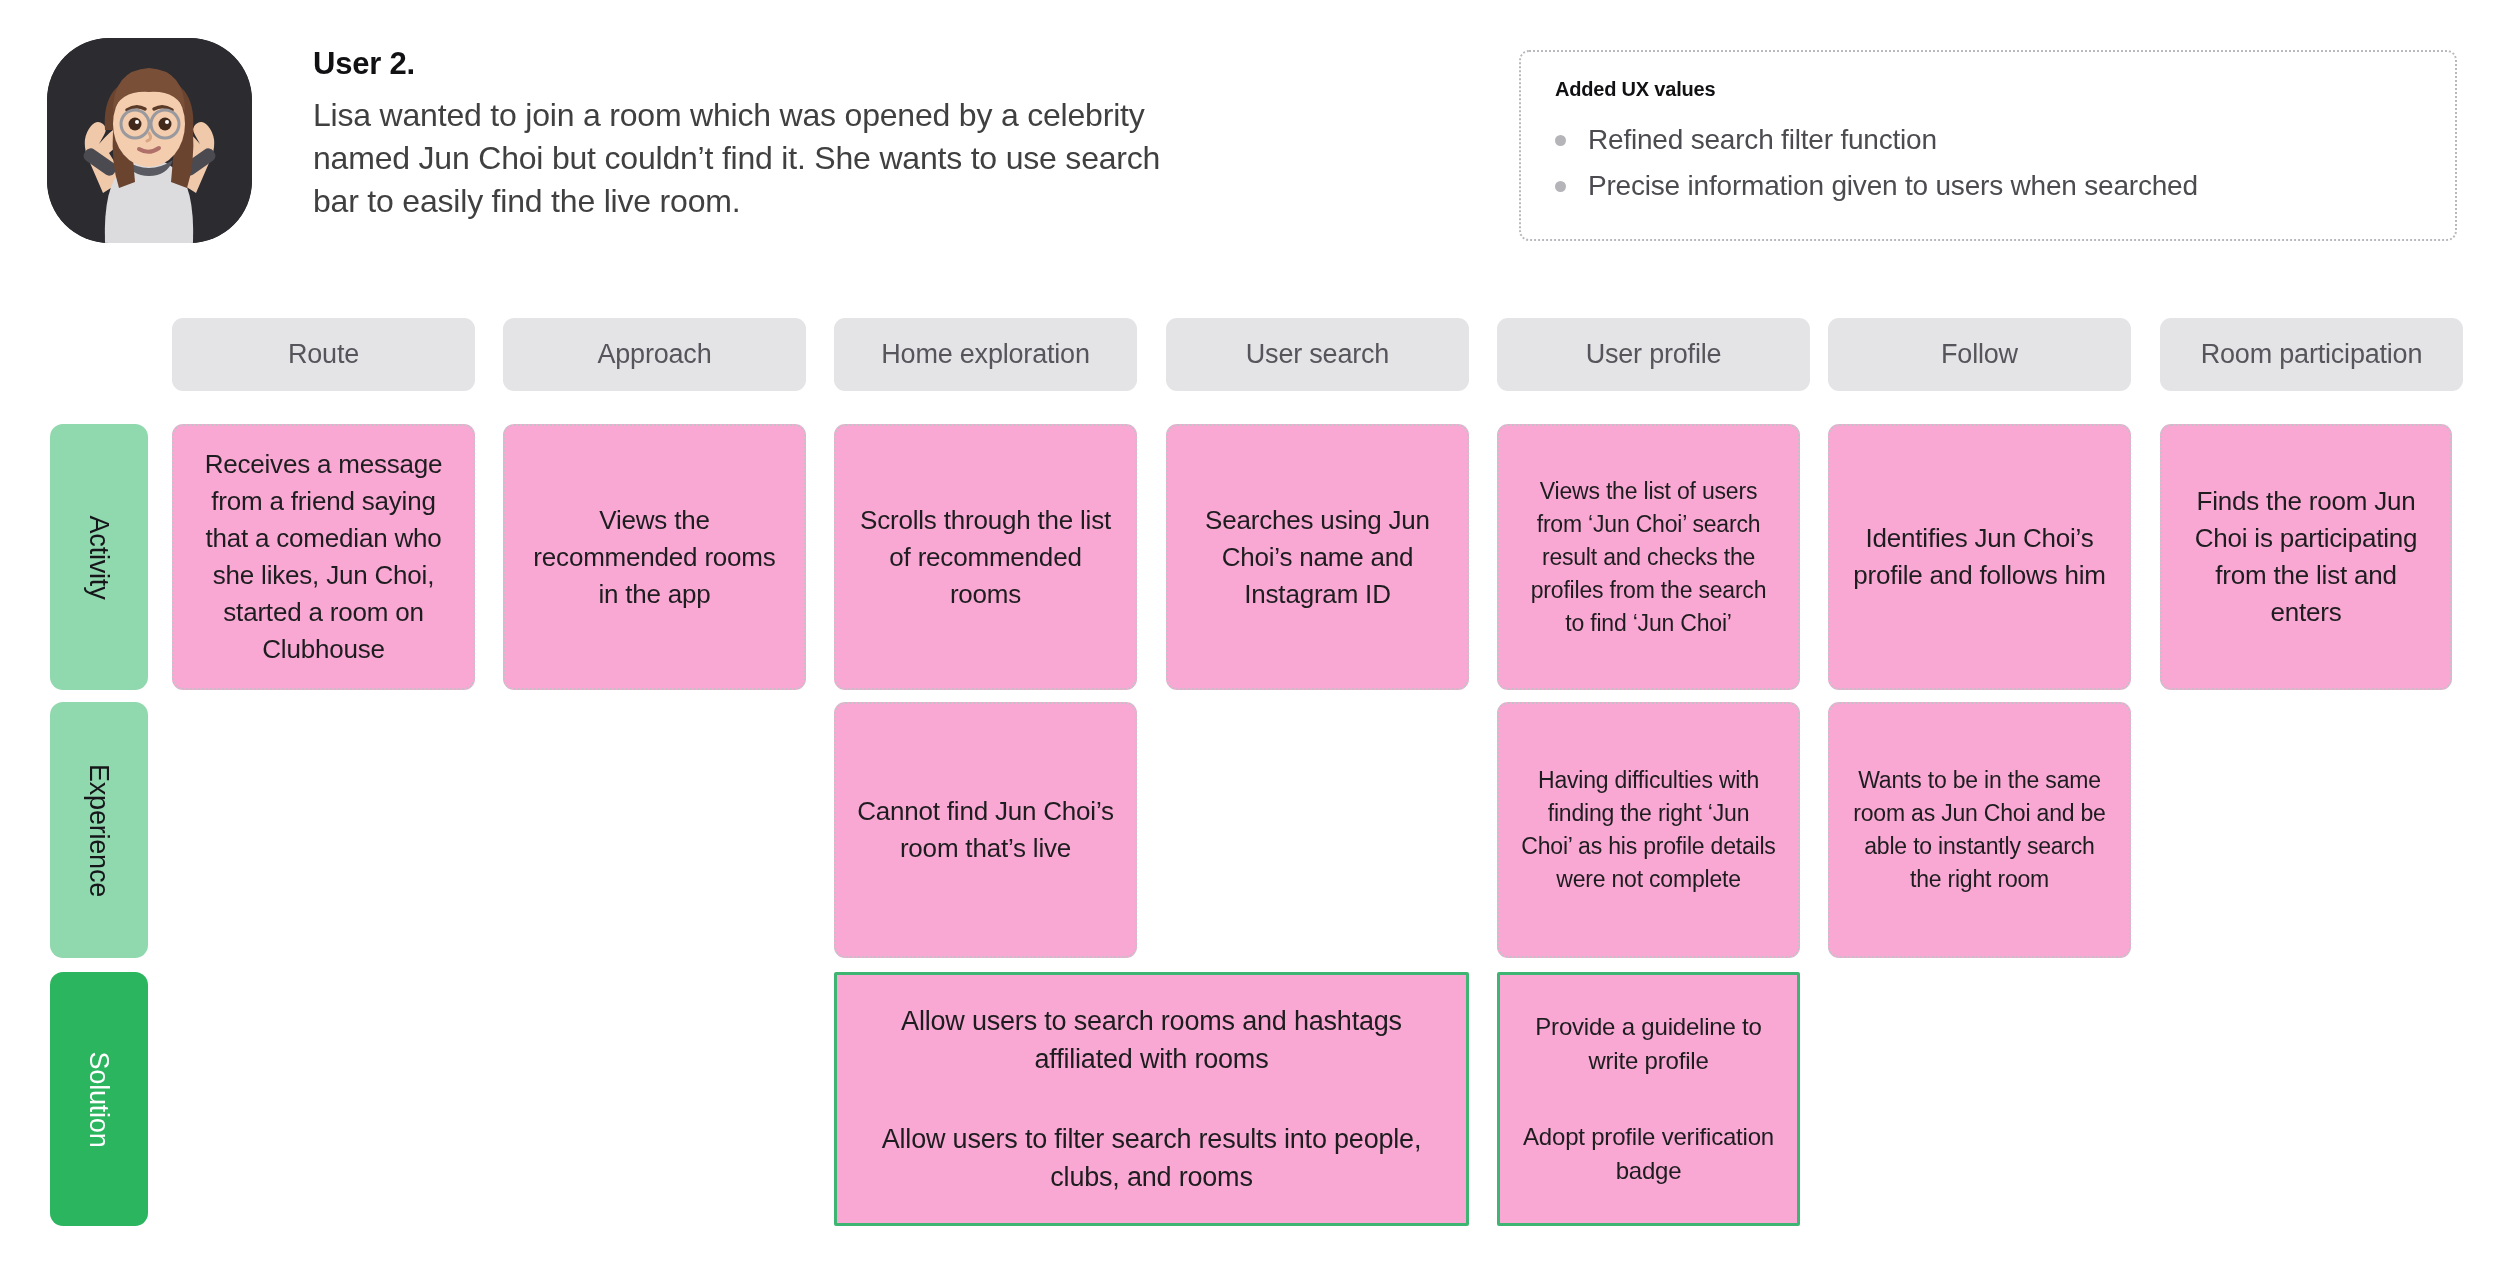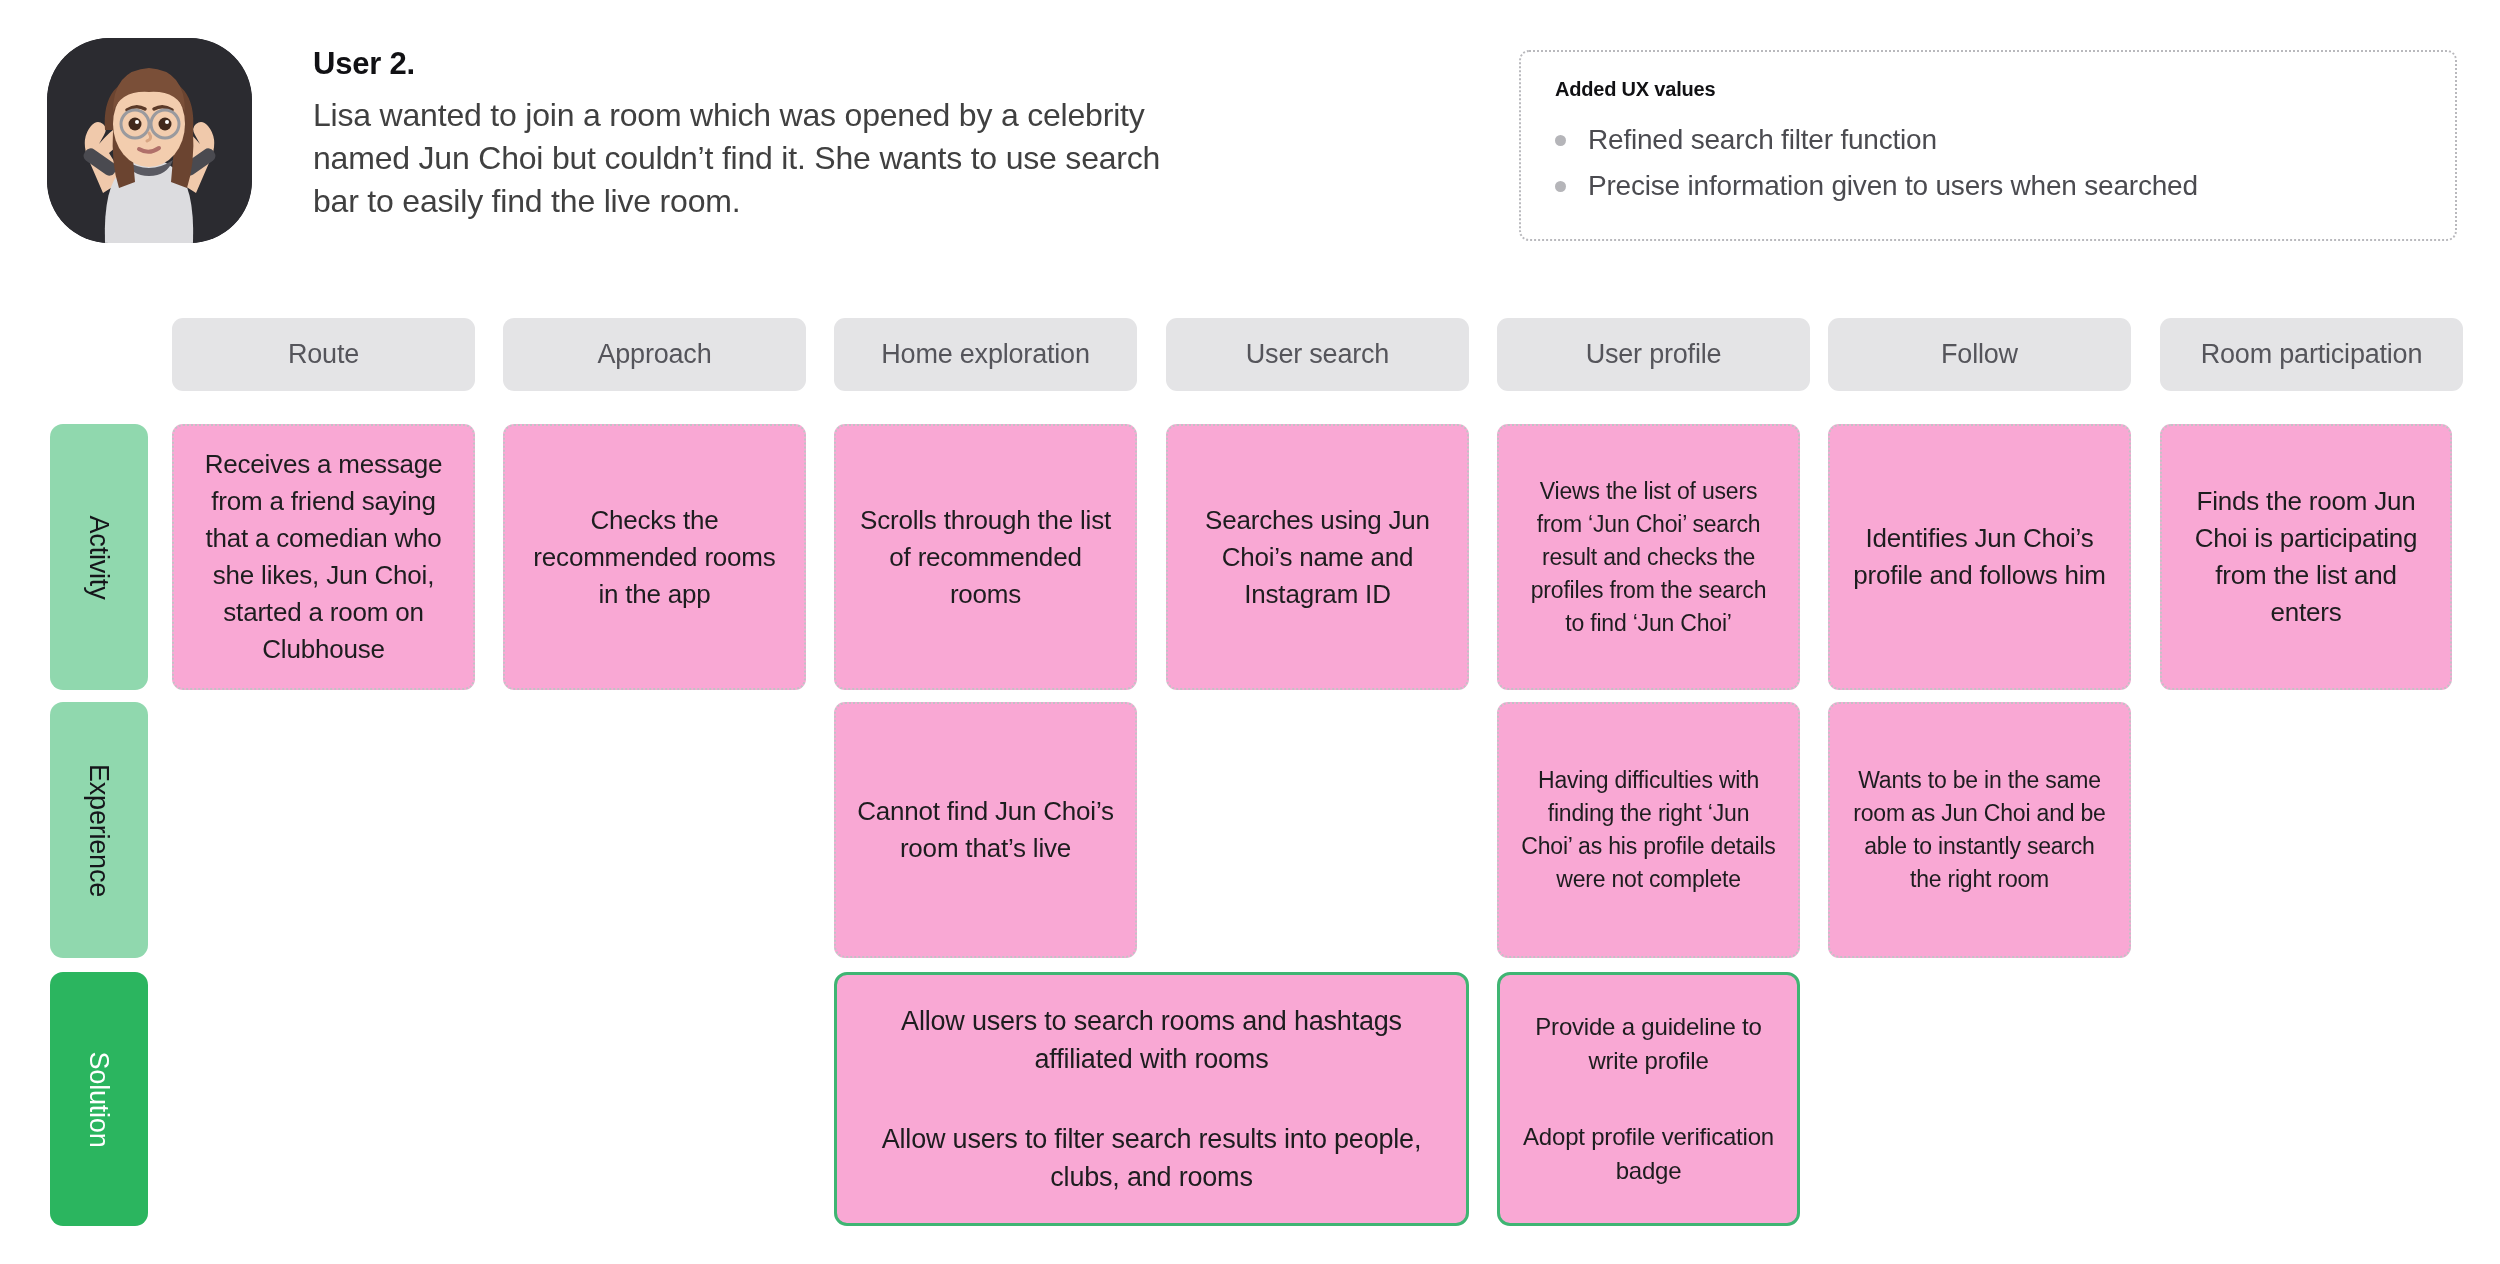--- a/index.html
+++ b/index.html
@@ -244,7 +244,7 @@
     <div class="card-text">Receives a message from a friend saying that a comedian who she likes, Jun Choi, started a room on Clubhouse</div>
   </div>
   <div class="card" style="left:503px;  top:424px; width:303px; height:266px;">
-    <div class="card-text">Checks the recommended rooms in the app</div>
+    <div class="card-text">Views the recommended rooms in the app</div>
   </div>
   <div class="card" style="left:834px;  top:424px; width:303px; height:266px;">
     <div class="card-text">Scrolls through the list of recommended rooms</div>

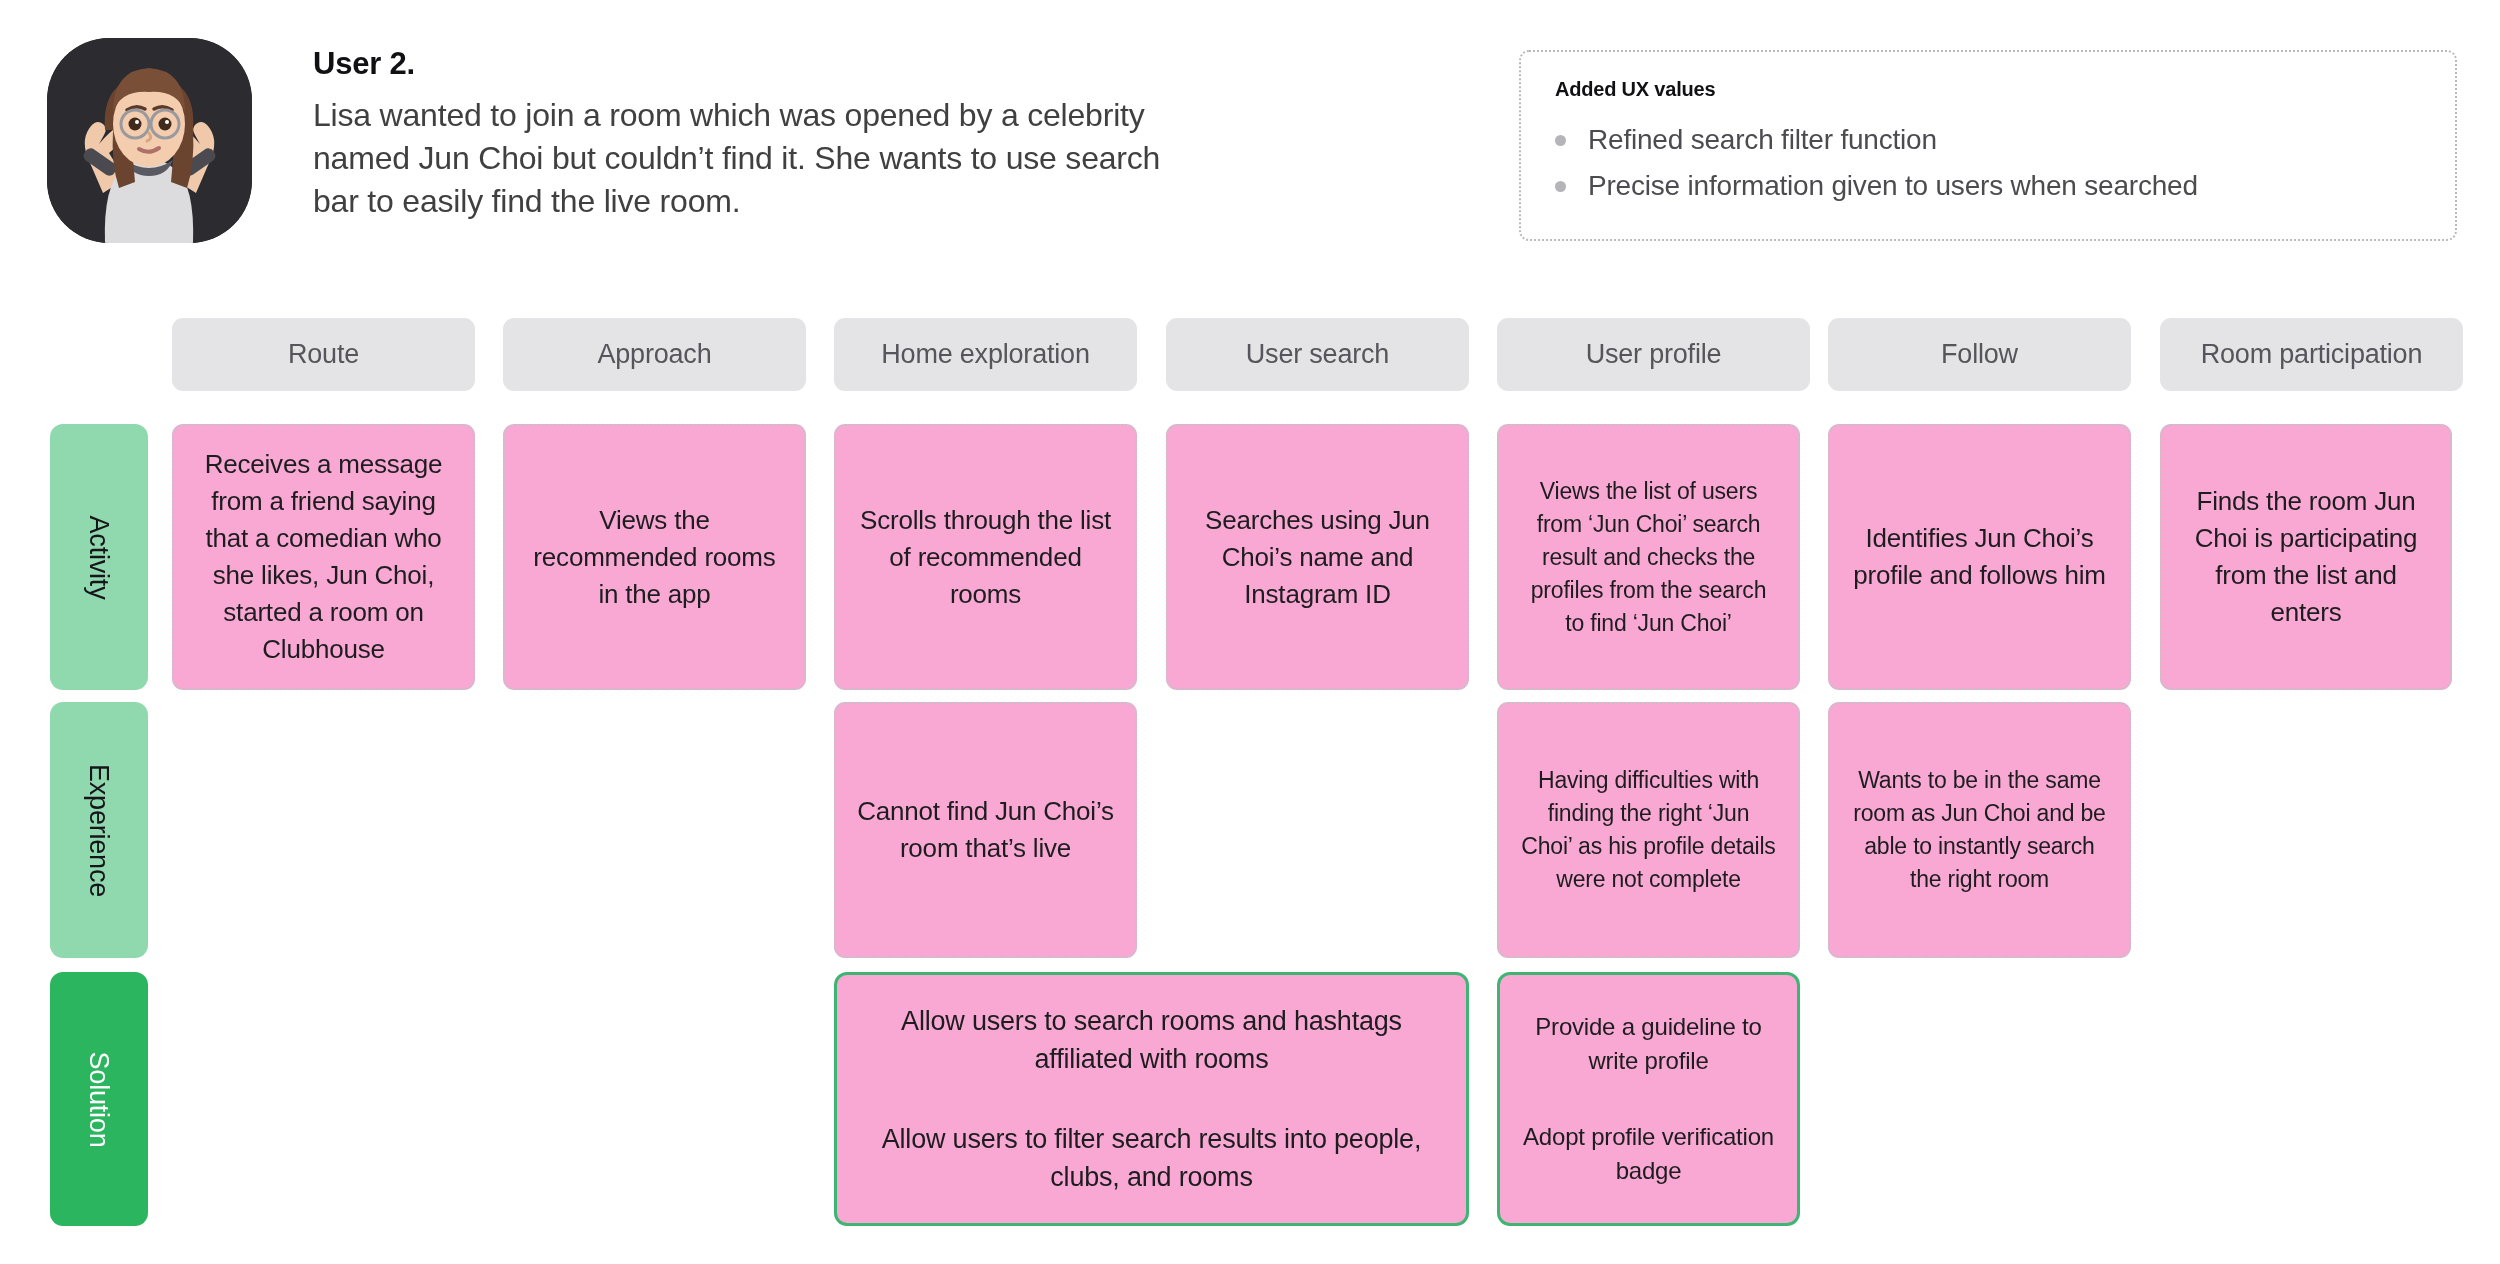--- a/index.html
+++ b/index.html
@@ -151,7 +151,7 @@
 
   .card.solution {
     border: 3px solid #3fb573;
-    border-radius: 13px;
+    border-radius: 2px;
     flex-direction: column;
     justify-content: center;
     gap: 42px;

